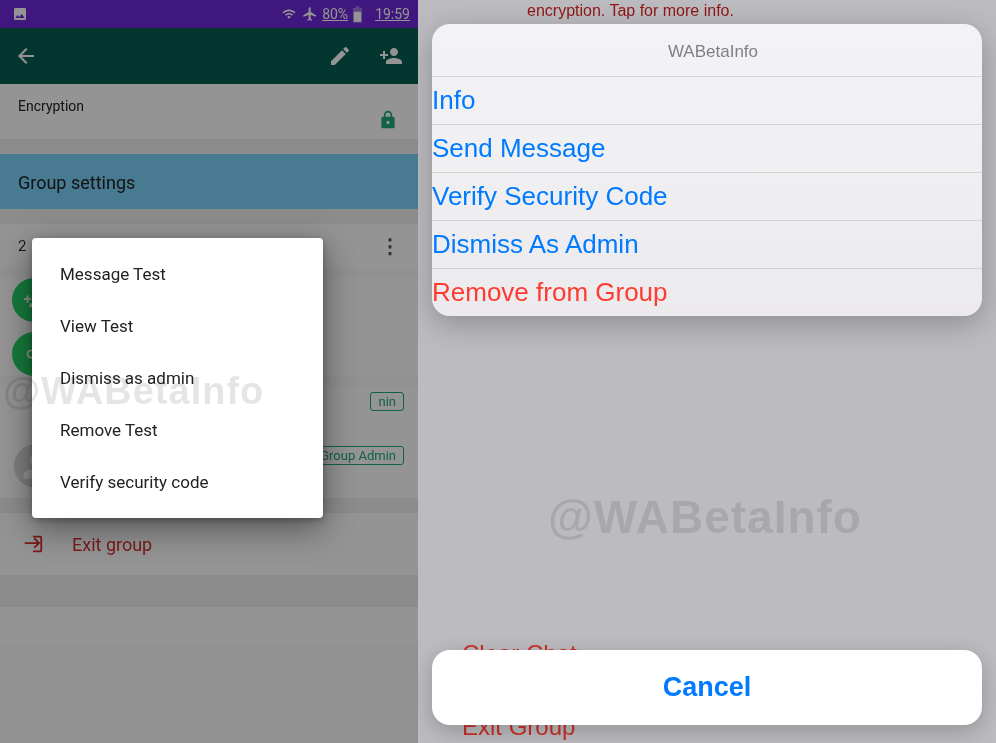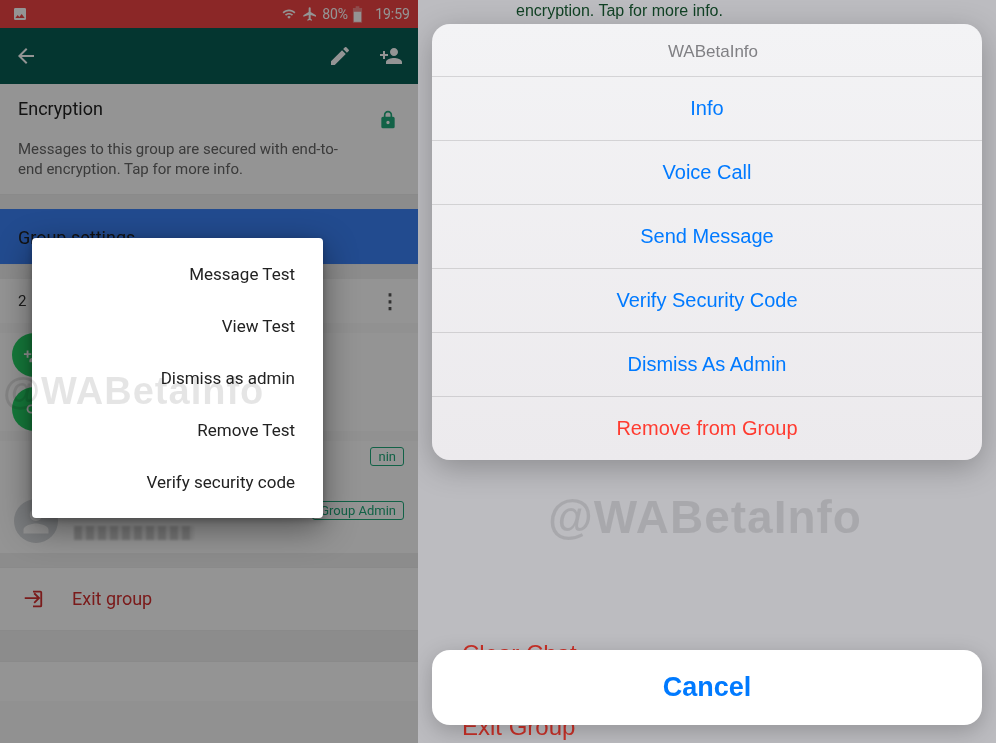--- a/index.html
+++ b/index.html
@@ -27,12 +27,13 @@
   }
   .statusbar-a {
     height: 28px;
-    background: #ef4444;
+    background: #6d28d9;
     color: #fff;
     display: flex;
     align-items: center;
     font-size: 14px;
     padding: 0 8px;
+    text-decoration: underline;
   }
   .statusbar-a .spacer { flex:1; }
   .statusbar-a .ico { margin-left: 4px; display:inline-flex; align-items:center;}

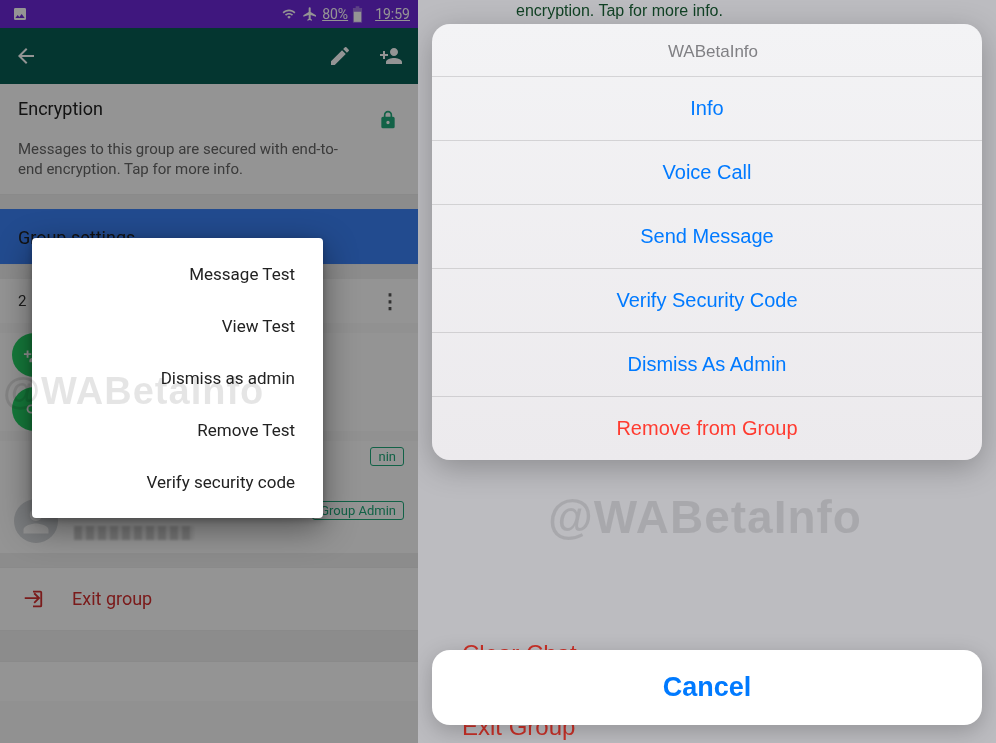--- a/index.html
+++ b/index.html
@@ -98,7 +98,7 @@
     font-family: -apple-system, "Helvetica Neue", Arial, sans-serif;
   }
   .ios-bg { position:absolute; inset:0; background:#efeff4; z-index:0; }
-  .ios .enc-text { position:absolute; top:0; left:4px; right:0; padding:2px 20px 8px 94px; font-size:16px; color:#14532d; z-index:0;}
+  .ios .enc-text { position:absolute; top:0; left:15px; right:0; padding:2px 20px 8px 94px; font-size:16px; color:#b91c1c; z-index:0;}
   .ios .clearchat { position:absolute; left:44px; top:640px; color:#ff3b30; font-size:24px; z-index:0;}
   .ios .exitgroup { position:absolute; left:44px; bottom:2px; color:#ff3b30; font-size:24px; z-index:0;}
   .ios .scrim { position:absolute; inset:0; background:rgba(10,10,10,0.22); z-index:1;}

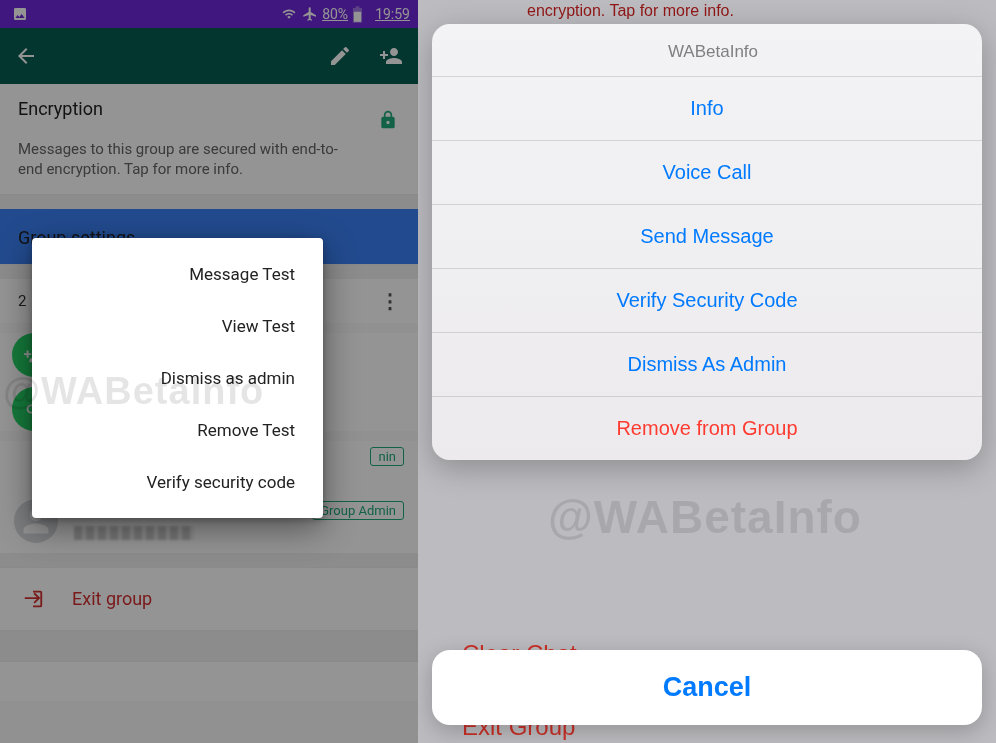--- a/index.html
+++ b/index.html
@@ -53,7 +53,7 @@
     border-bottom: 1px solid #eee;
     position: relative;
   }
-  .enc-title { font-size:18px; color:#222; margin-bottom:20px;}
+  .enc-title { font-size:14px; color:#222; margin-bottom:11px;}
   .enc-sub { font-size:15px; color:#666; line-height:1.35; padding-right:40px;}
   .lock-ic { position:absolute; right:20px; top:24px; color:#1fa97a;}
   .grp-settings { background:#3b82f6; padding:18px 18px 16px; font-size:18px; color:#222; border-bottom:1px solid #eee;}

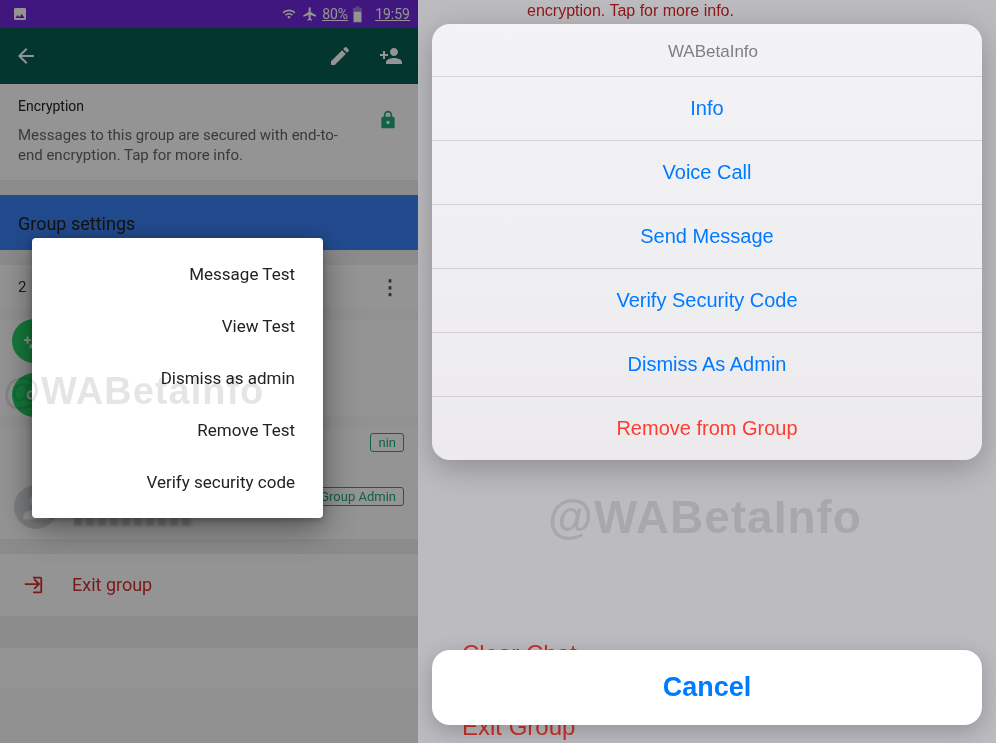--- a/index.html
+++ b/index.html
@@ -112,10 +112,10 @@
   }
   .sheet .title { text-align:center; font-size:17px; color:#808084; padding:18px 0 14px;margin-left:12px;}
   .sheet .opt {
-    text-align:center;
-    font-size:20px;
+    text-align:left;
+    font-size:26px;
     color:#007aff;
-    padding:20px 0;
+    padding:8px 0;
     border-top:1px solid rgba(0,0,0,0.12);
     cursor:pointer;
   }

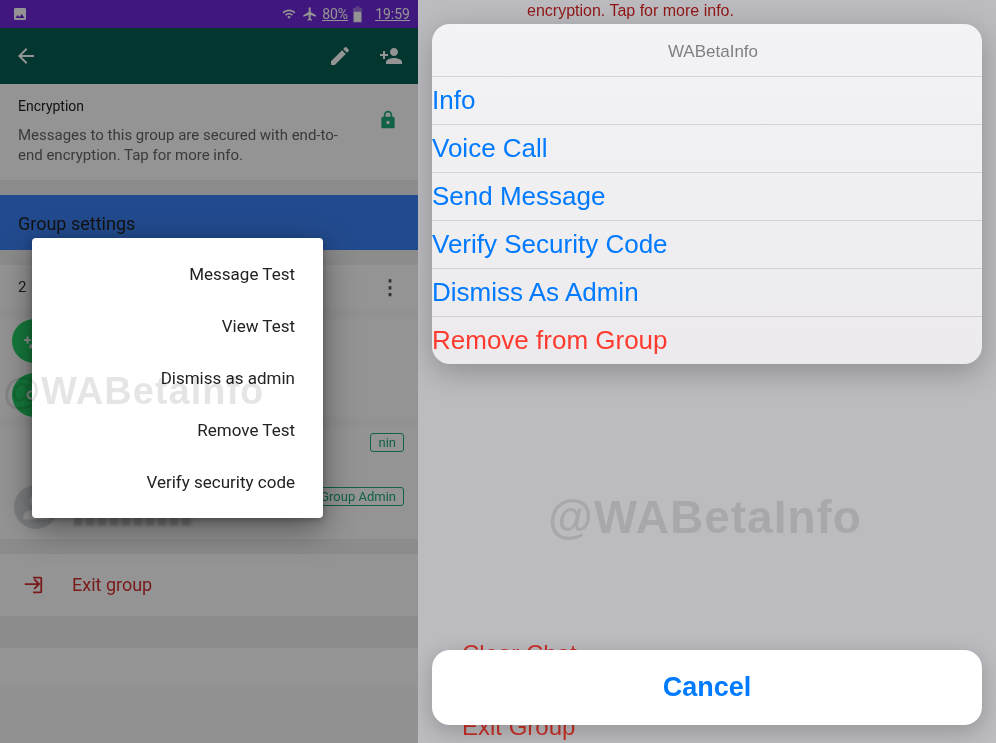--- a/index.html
+++ b/index.html
@@ -191,7 +191,6 @@
 
   <div class="section-a">
     <div class="enc-title">Encryption</div>
-    <div class="enc-sub">Messages to this group are secured with end-to-end encryption. Tap for more info.</div>
     <span class="lock-ic">
       <svg width="20" height="24" viewBox="0 0 24 24" fill="#1fa97a">
           <path d="M18 8h-1V6a5 5 0 0 0-10 0v2H6a2 2 0 0 0-2 2v10a2 2 0 0 0 2 2h12a2 2 0 0 0 2-2V10a2 2 0 0 0-2-2zm-6 9a2 2 0 1 1 0-4 2 2 0 0 1 0 4zM9 8V6a3 3 0 0 1 6 0v2H9z"></path>

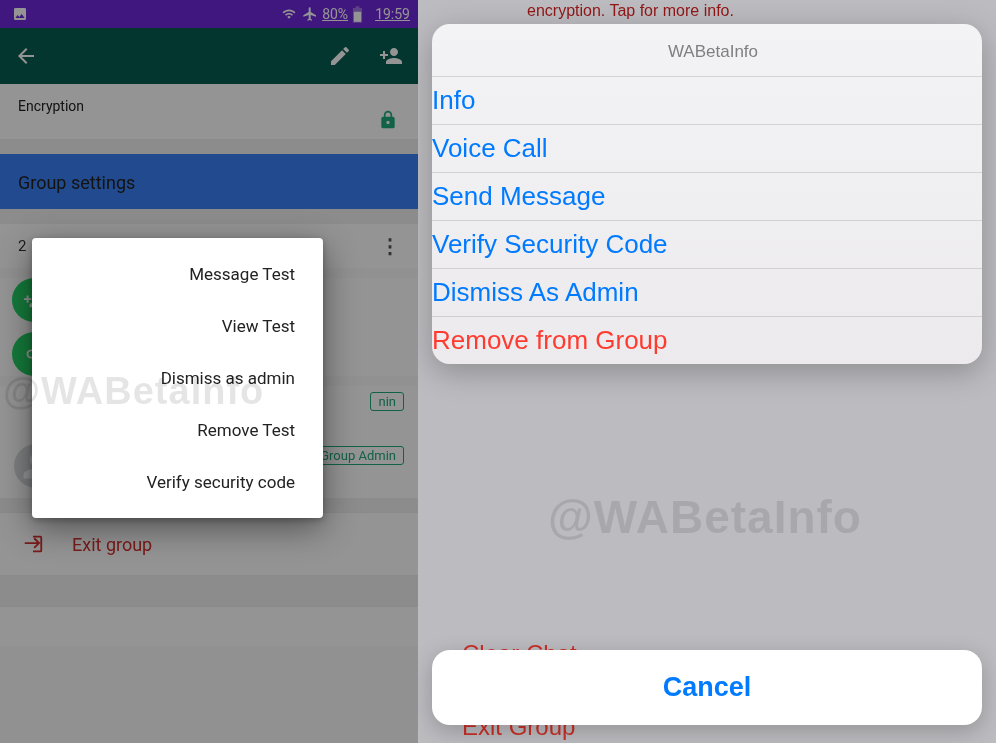--- a/index.html
+++ b/index.html
@@ -277,7 +277,6 @@
   <div class="sheet">
     <div class="title">WABetaInfo</div>
     <div class="opt">Info</div>
-    <div class="opt">Voice Call</div>
     <div class="opt">Send Message</div>
     <div class="opt">Verify Security Code</div>
     <div class="opt">Dismiss As Admin</div>

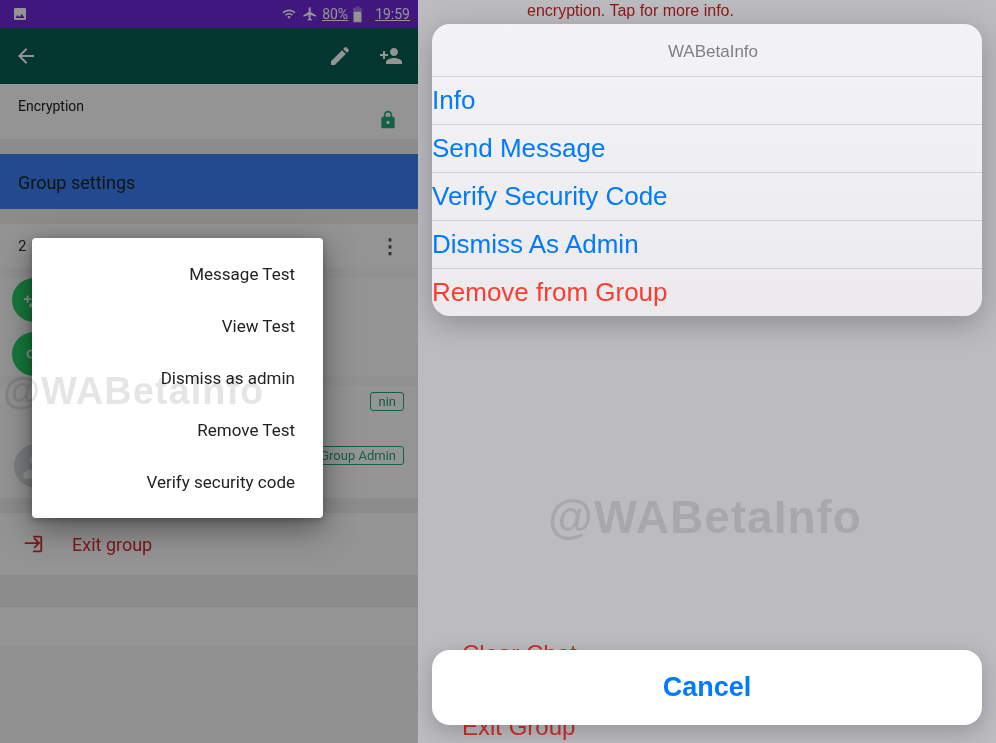--- a/index.html
+++ b/index.html
@@ -56,7 +56,7 @@
   .enc-title { font-size:14px; color:#222; margin-bottom:11px;}
   .enc-sub { font-size:15px; color:#666; line-height:1.35; padding-right:40px;}
   .lock-ic { position:absolute; right:20px; top:24px; color:#1fa97a;}
-  .grp-settings { background:#3b82f6; padding:18px 18px 16px; font-size:18px; color:#222; border-bottom:1px solid #eee;}
+  .grp-settings { background:#7dd3fc; padding:18px 18px 16px; font-size:18px; color:#222; border-bottom:1px solid #eee;}
   .partrow { background:#fff; padding:10px 18px; font-size:15px; color:#333; display:flex; align-items:center; justify-content:space-between;}
   .dots3 { color:#555; font-size:20px; font-weight:bold;}
   .circle-g { width:44px; height:44px; border-radius:50%; background:#25d366; margin:10px 0 10px 12px; display:flex; align-items:center; justify-content:center; color:#fff;}

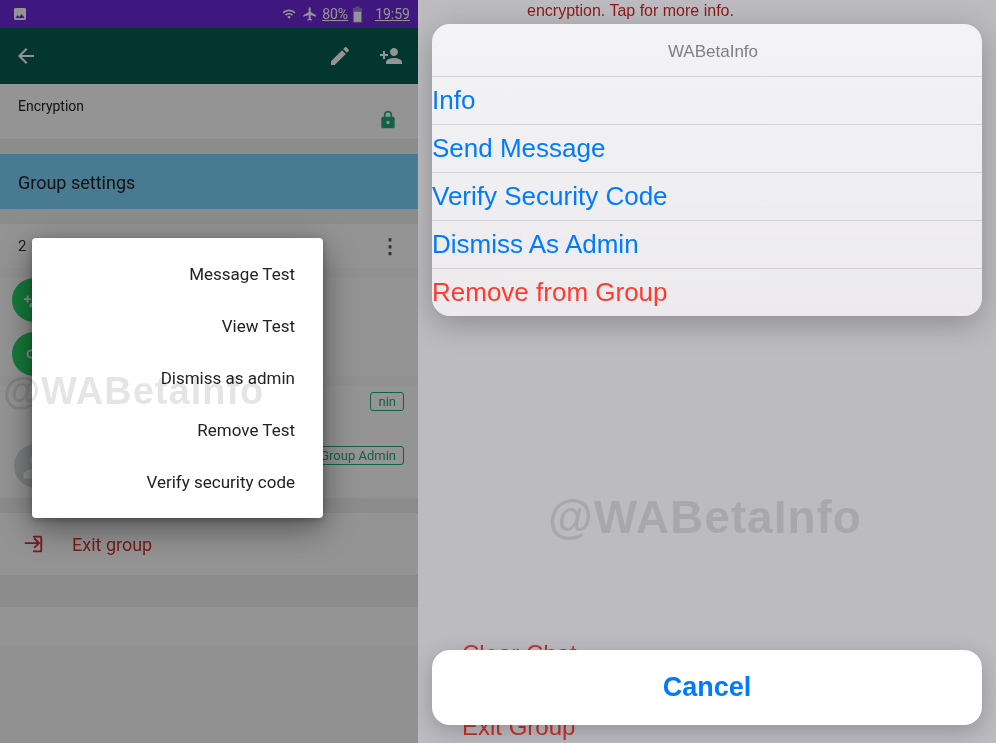--- a/index.html
+++ b/index.html
@@ -78,7 +78,6 @@
     box-shadow: 0 10px 34px rgba(0,0,0,0.45), 0 2px 6px rgba(0,0,0,0.25);
     z-index:10;
     padding: 10px 0;
-    text-align: right;
   }
   .popup-a .mi { padding: 16px 28px; font-size:17px; color:#222; cursor:pointer;}
   .wm-a {

